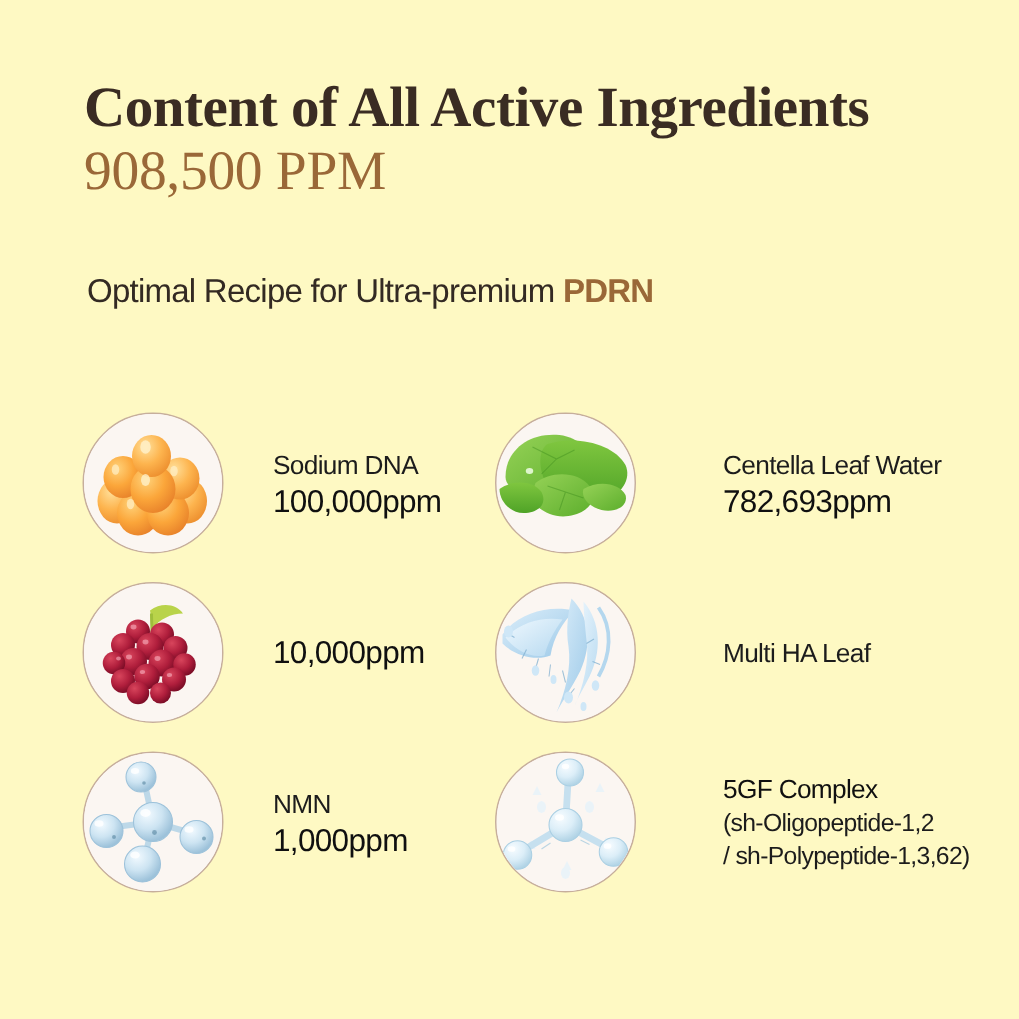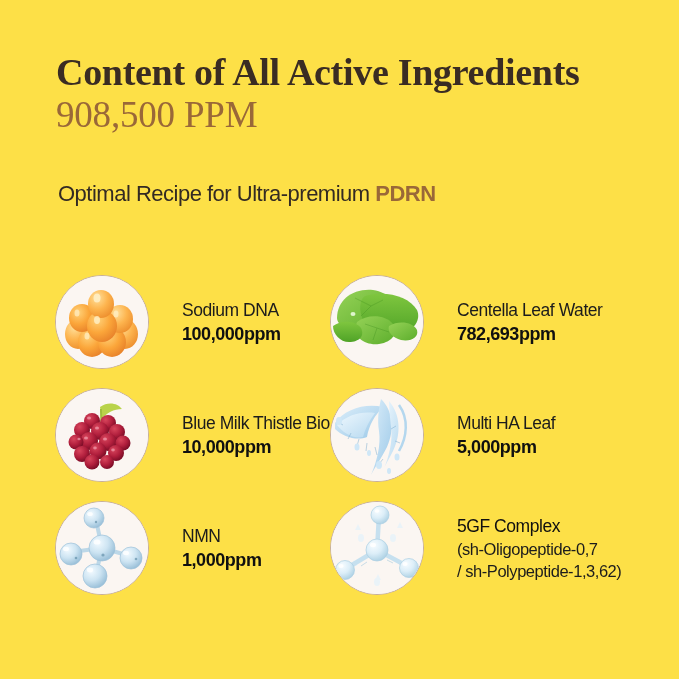--- a/index.html
+++ b/index.html
@@ -18,7 +18,7 @@
   .page {
     position: absolute;
     inset: 0;
-    background: #fde047;
+    background: #fef9c3;
   }
 
   

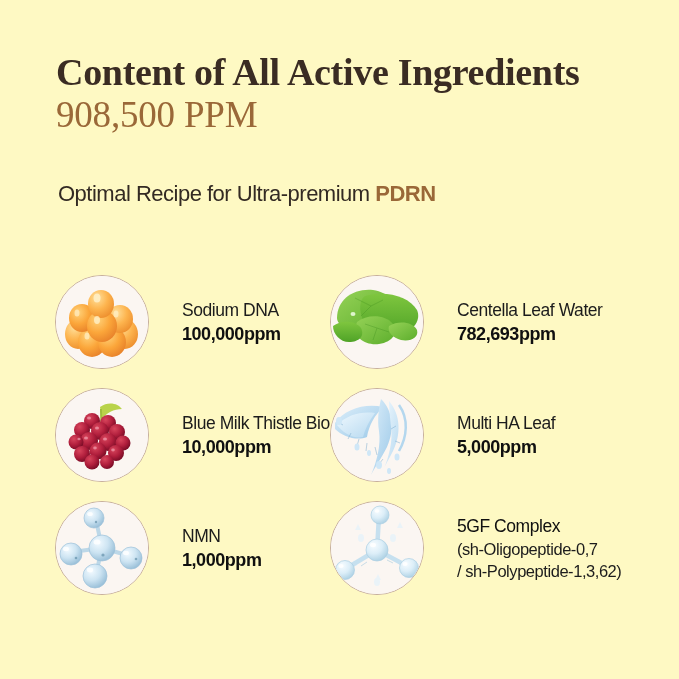--- a/index.html
+++ b/index.html
@@ -81,7 +81,7 @@
     height: 100px;
   }
   .cell.col-left  { left: 55px; }
-  .cell.col-right { left: 330px; }
+  .cell.col-right { left: 330px; gap: 25px; }
 
   .icon-circle {
     position: relative;

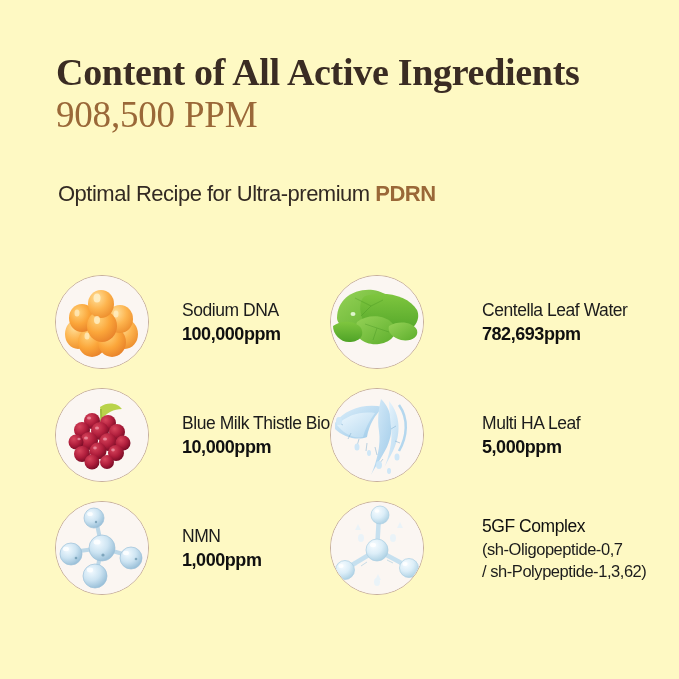--- a/index.html
+++ b/index.html
@@ -117,9 +117,9 @@
     white-space: nowrap;
   }
   .ing-value {
-    font-size: 18px;
+    font-size: 21px;
     line-height: 25px;
-    font-weight: bold;
+    font-weight: normal;
     color: #101010;
     letter-spacing: -0.45px;
     white-space: nowrap;

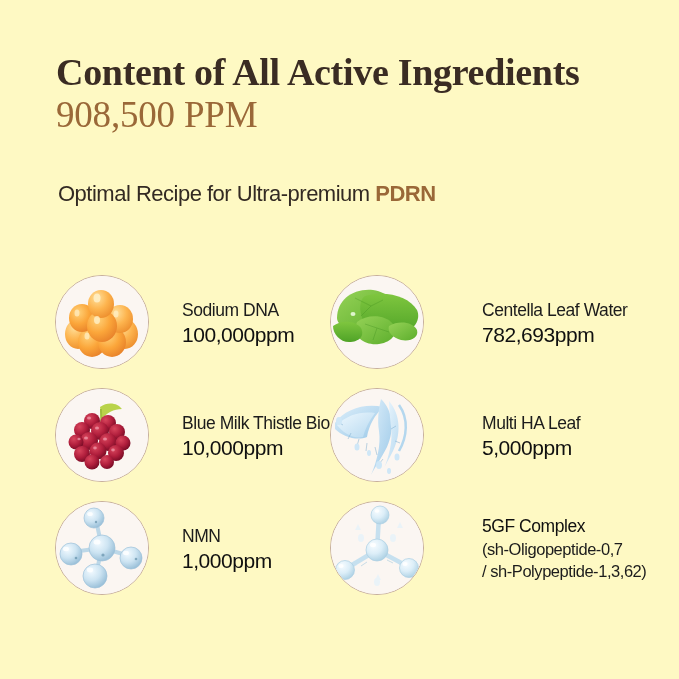--- a/index.html
+++ b/index.html
@@ -273,7 +273,6 @@
           </svg>
         </div>
         <div class="labels">
-          <div class="ing-name">Blue Milk Thistle Bio</div>
           <div class="ing-value">10,000ppm</div>
         </div>
       </div>

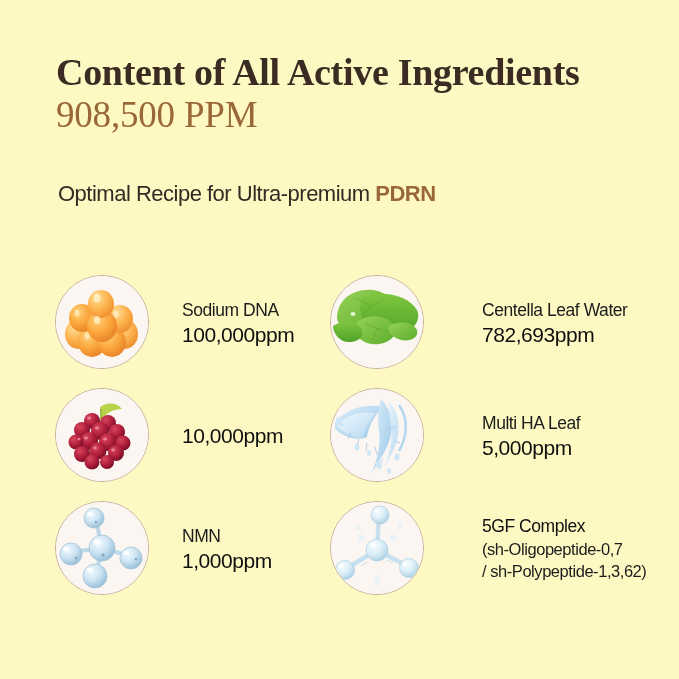--- a/index.html
+++ b/index.html
@@ -318,7 +318,6 @@
         </div>
         <div class="labels">
           <div class="ing-name">Multi HA Leaf</div>
-          <div class="ing-value">5,000ppm</div>
         </div>
       </div>
     </div>

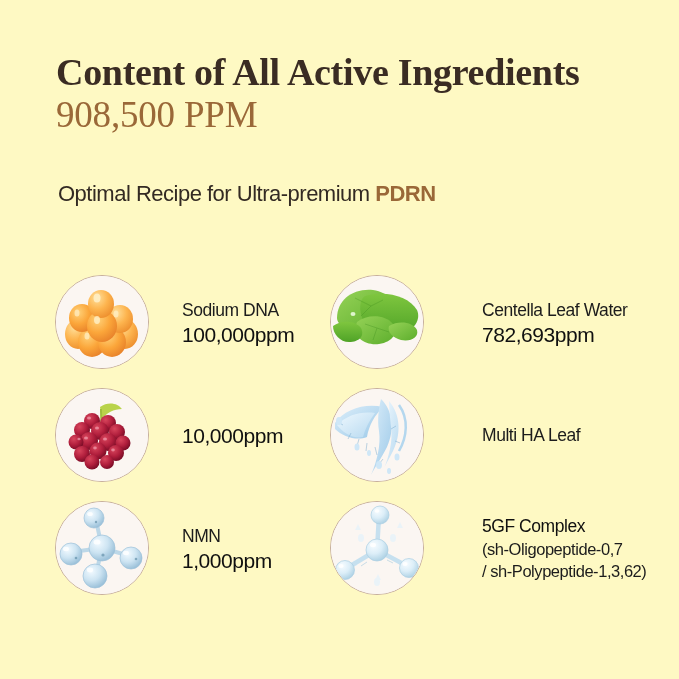--- a/index.html
+++ b/index.html
@@ -415,7 +415,7 @@
         </div>
         <div class="labels">
           <div class="ing-name bold">5GF Complex</div>
-          <div class="ing-sub">(sh-Oligopeptide-0,7</div>
+          <div class="ing-sub">(sh-Oligopeptide-1,2</div>
           <div class="ing-sub">/ sh-Polypeptide-1,3,62)</div>
         </div>
       </div>

